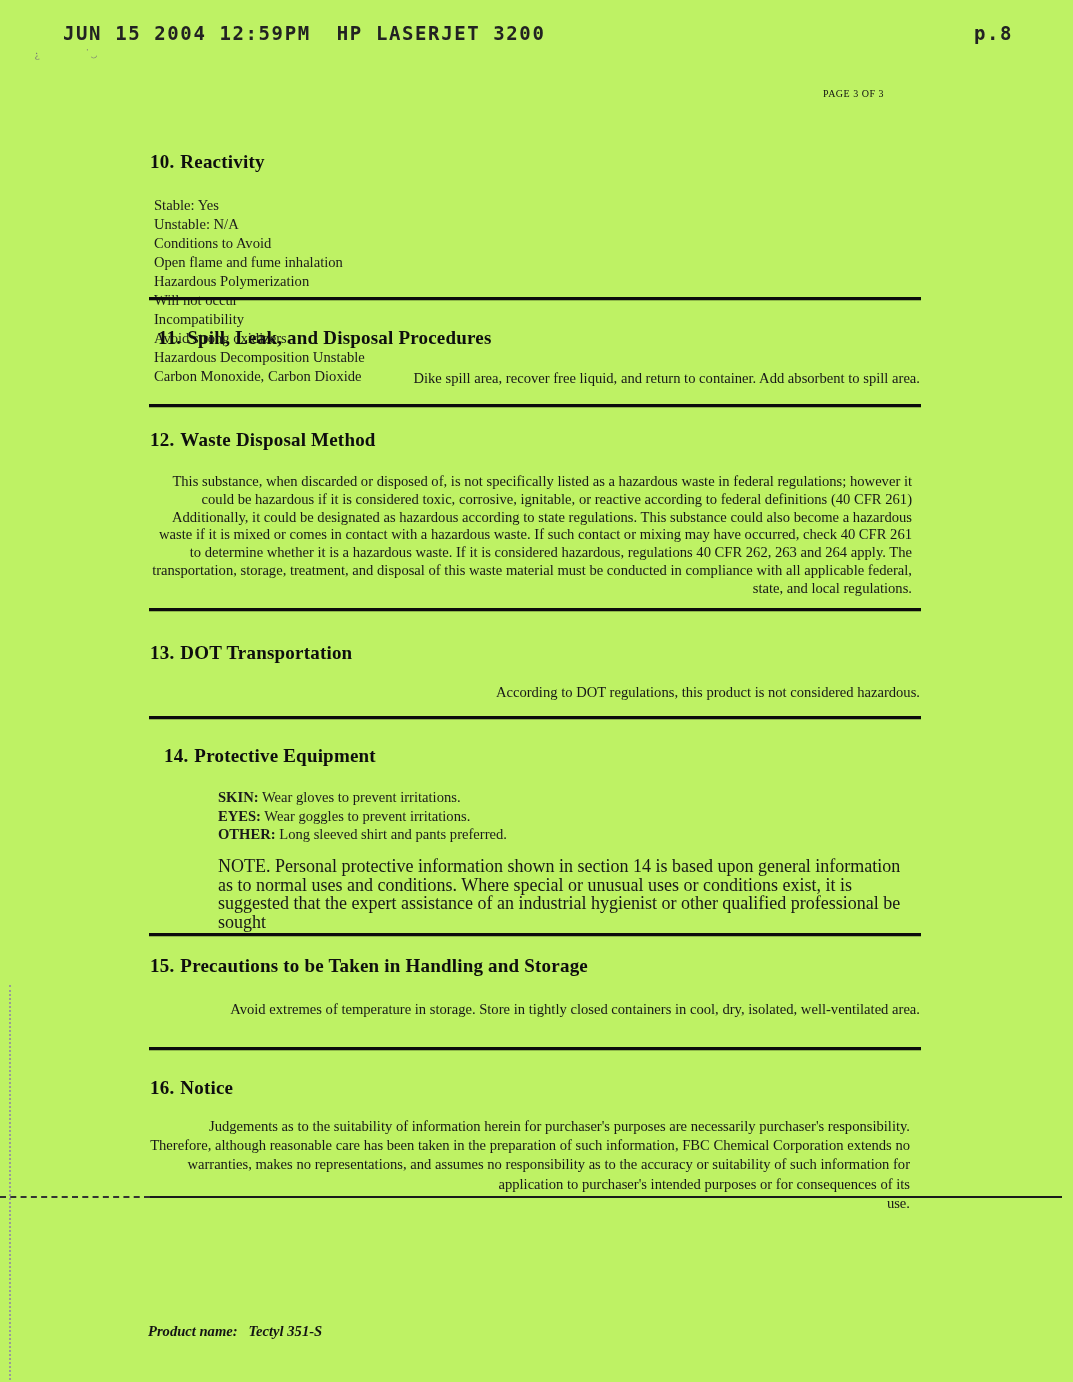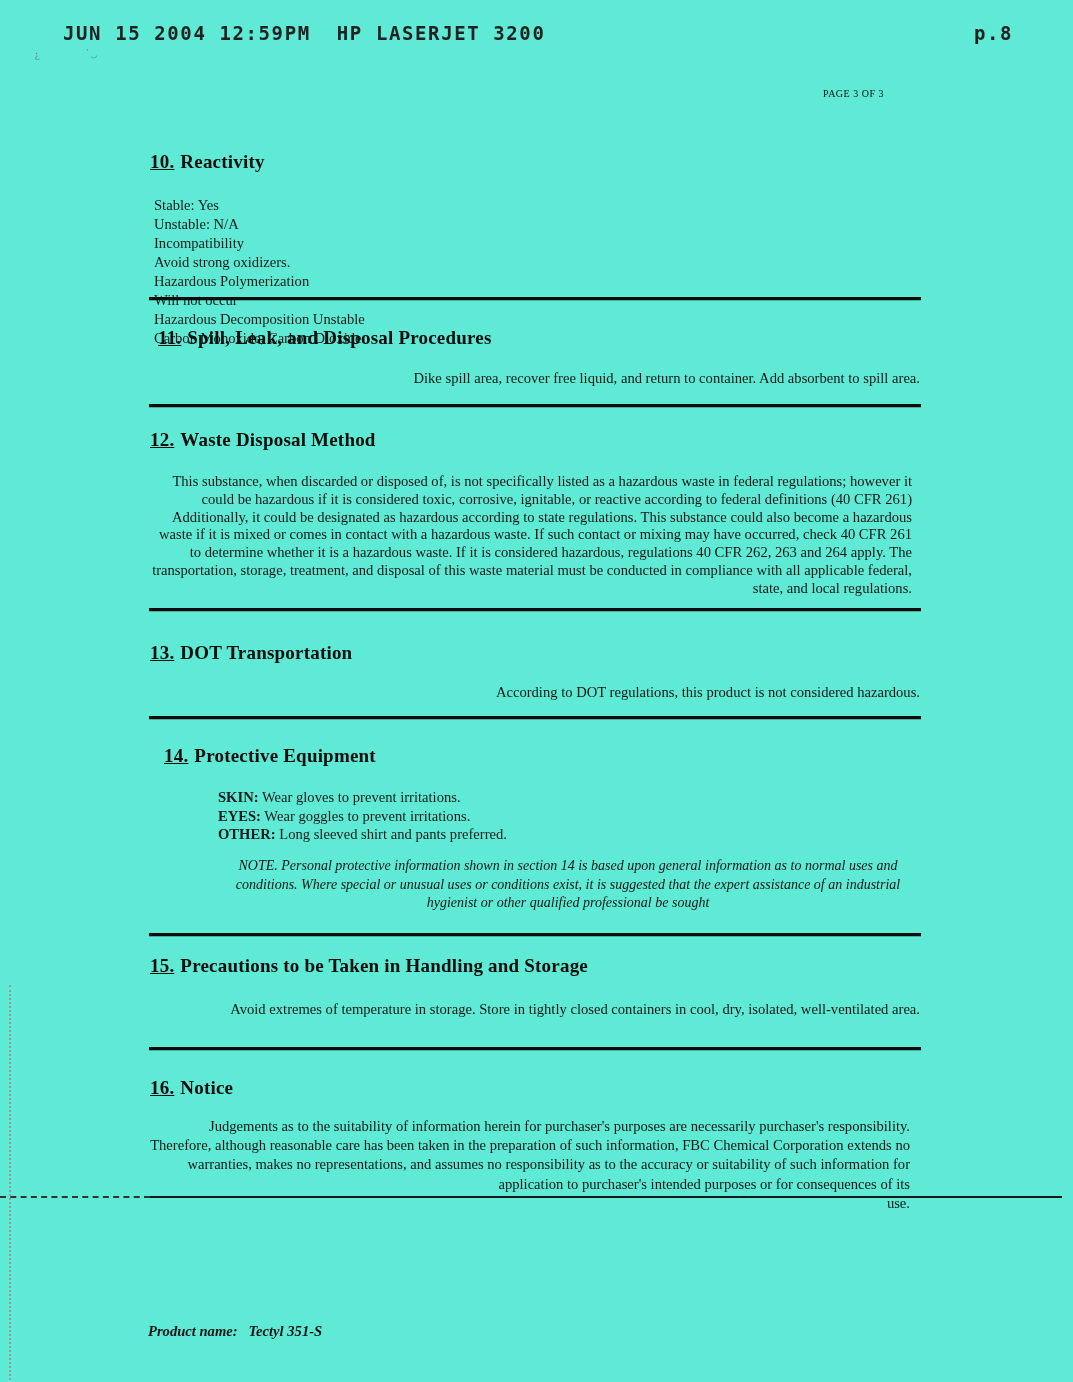--- a/index.html
+++ b/index.html
@@ -6,7 +6,7 @@
   .page{
     position:relative;
     width:1073px;height:1382px;
-    background:#5eead4;
+    background:#bef264;
     overflow:hidden;
     font-family:"Liberation Serif","DejaVu Serif",serif;
     color:#1b1b1b;

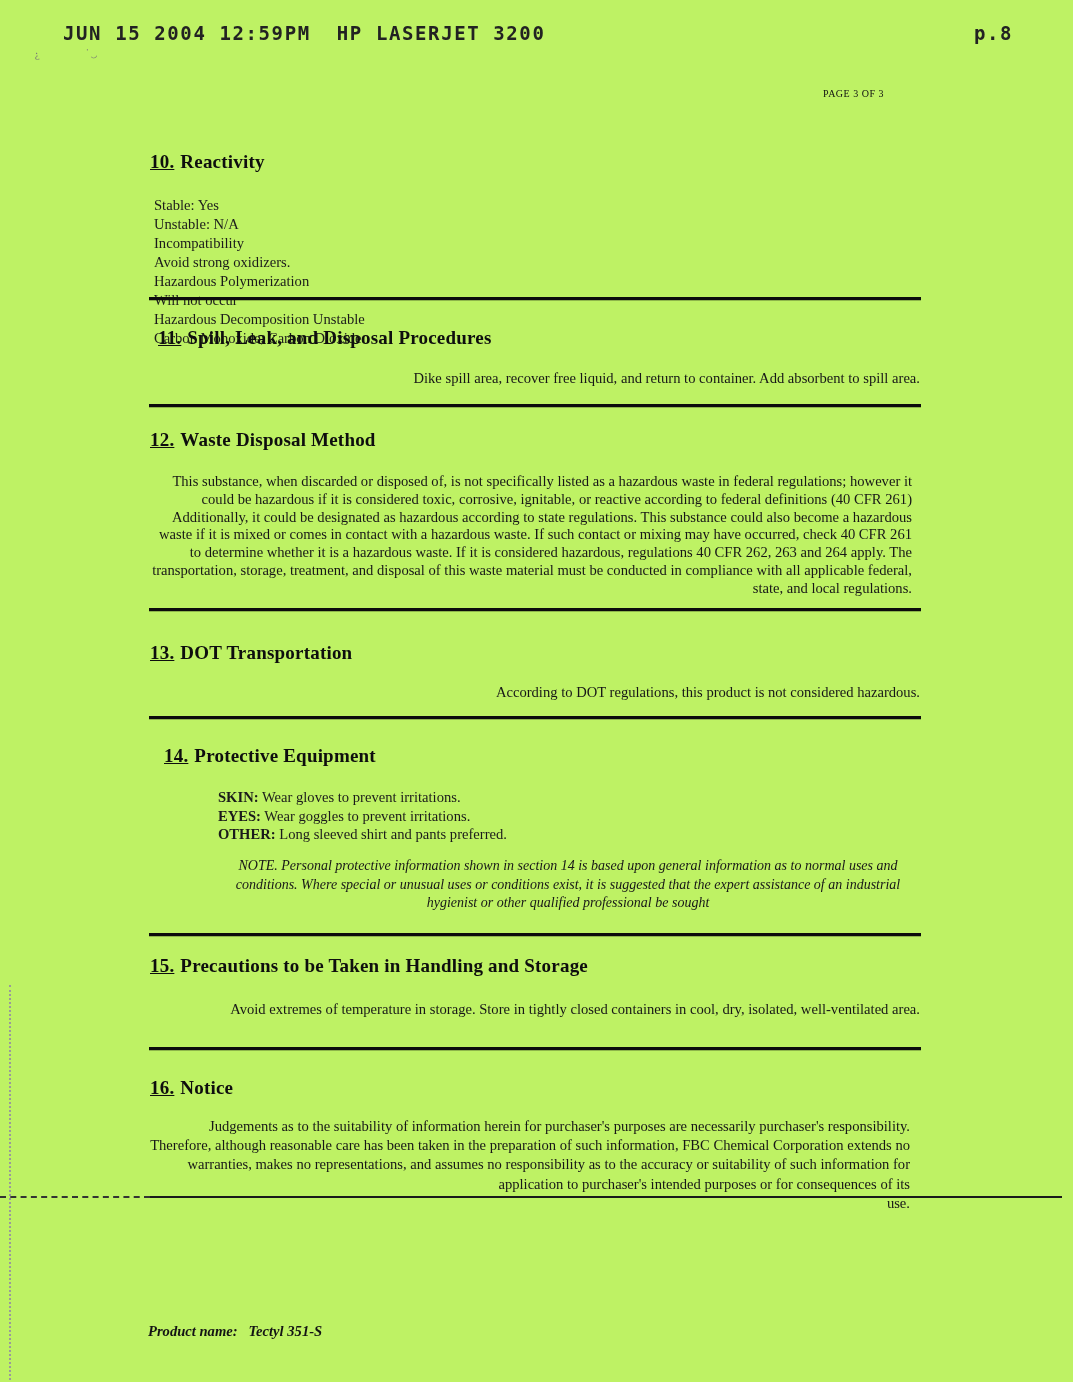--- a/index.html
+++ b/index.html
@@ -26,7 +26,7 @@
     font-size:19px;font-weight:bold;color:#0e0e0e;
     letter-spacing:0.2px;white-space:nowrap;
   }
-  .sec-h .num{margin-right:6px;text-decoration:underline;}
+  .sec-h .num{margin-right:6px;}
   
   .body-txt{
     font-size:14.6px;line-height:17.8px;color:#171717;

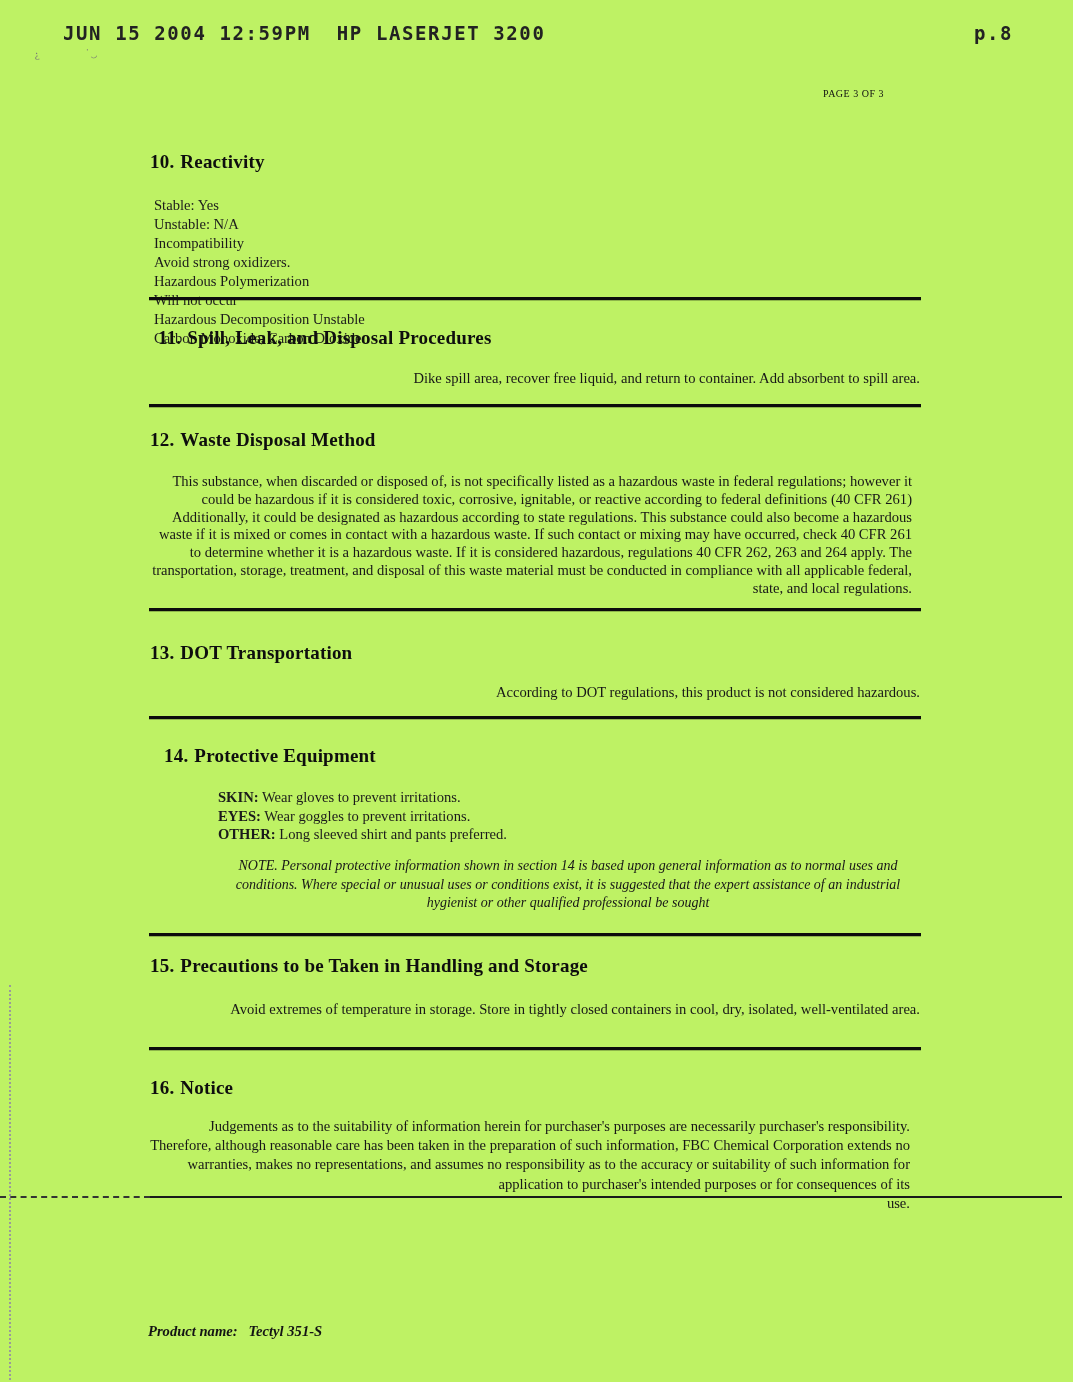--- a/index.html
+++ b/index.html
@@ -84,6 +84,10 @@
       <span class="c2">Unstable: N/A</span>
     </div>
     <div class="react-row">
+      <span class="c1">Conditions to Avoid</span>
+      <span class="c2">Open flame and fume inhalation</span>
+    </div>
+    <div class="react-row">
       <span class="c1">Incompatibility</span>
       <span class="c2">Avoid strong oxidizers.</span>
     </div>

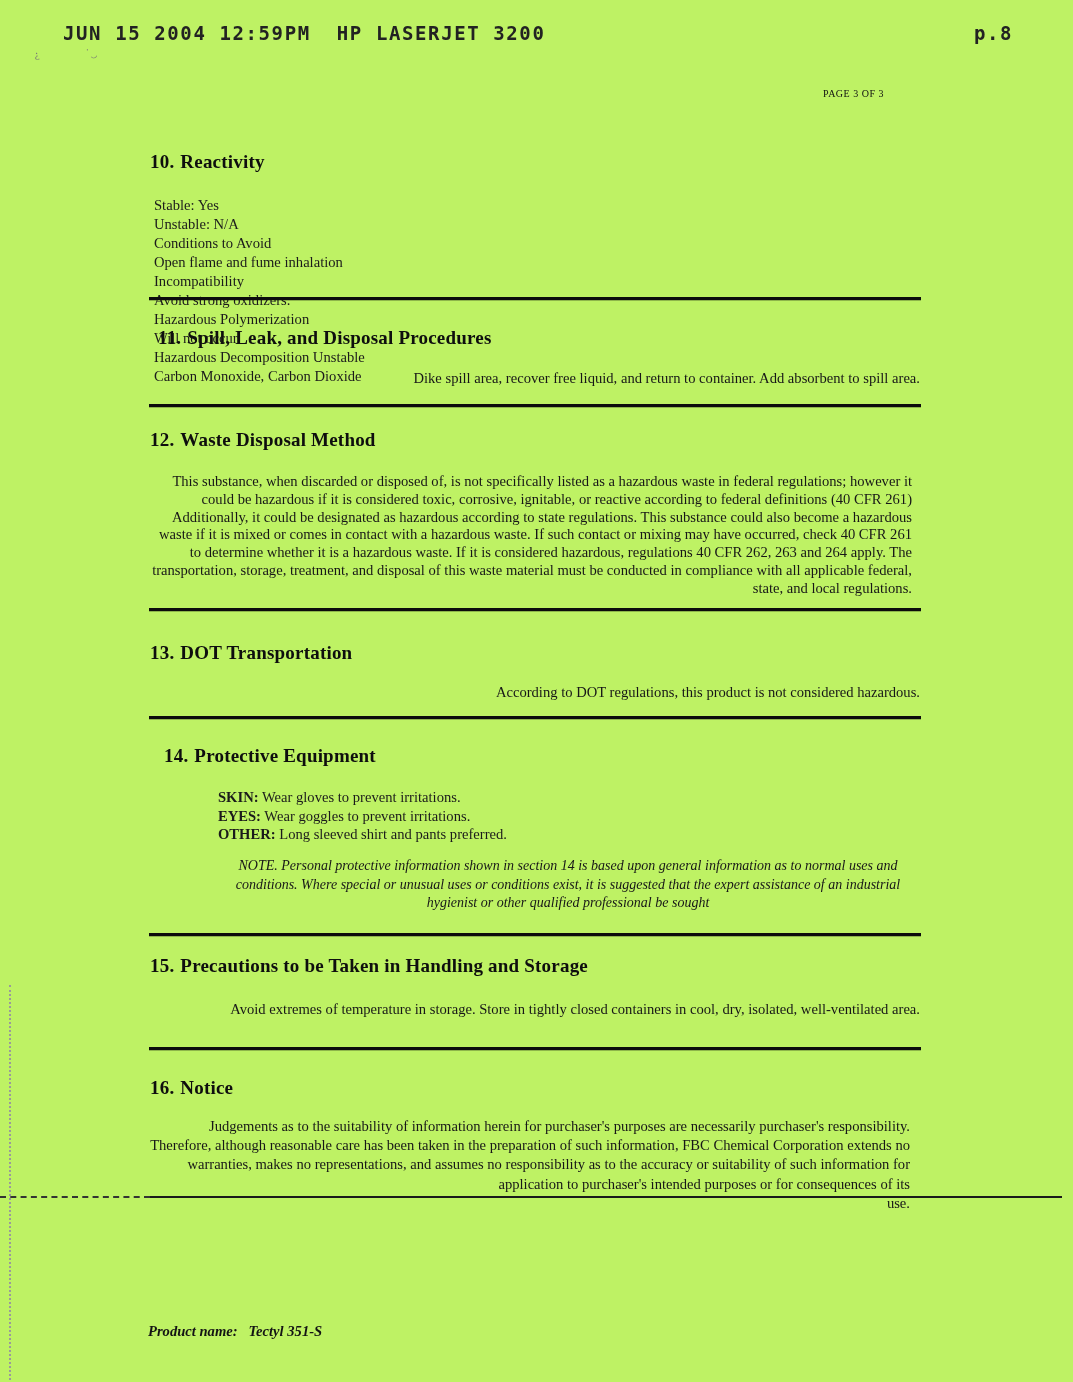--- a/index.html
+++ b/index.html
@@ -88,12 +88,12 @@
       <span class="c2">Open flame and fume inhalation</span>
     </div>
     <div class="react-row">
+      <span class="c1">Hazardous Polymerization</span>
+      <span class="c2">Will not occur</span>
+    </div>
+    <div class="react-row">
       <span class="c1">Incompatibility</span>
       <span class="c2">Avoid strong oxidizers.</span>
-    </div>
-    <div class="react-row">
-      <span class="c1">Hazardous Polymerization</span>
-      <span class="c2">Will not occur</span>
     </div>
     <div class="react-row">
       <span class="c1">Hazardous Decomposition Unstable</span>

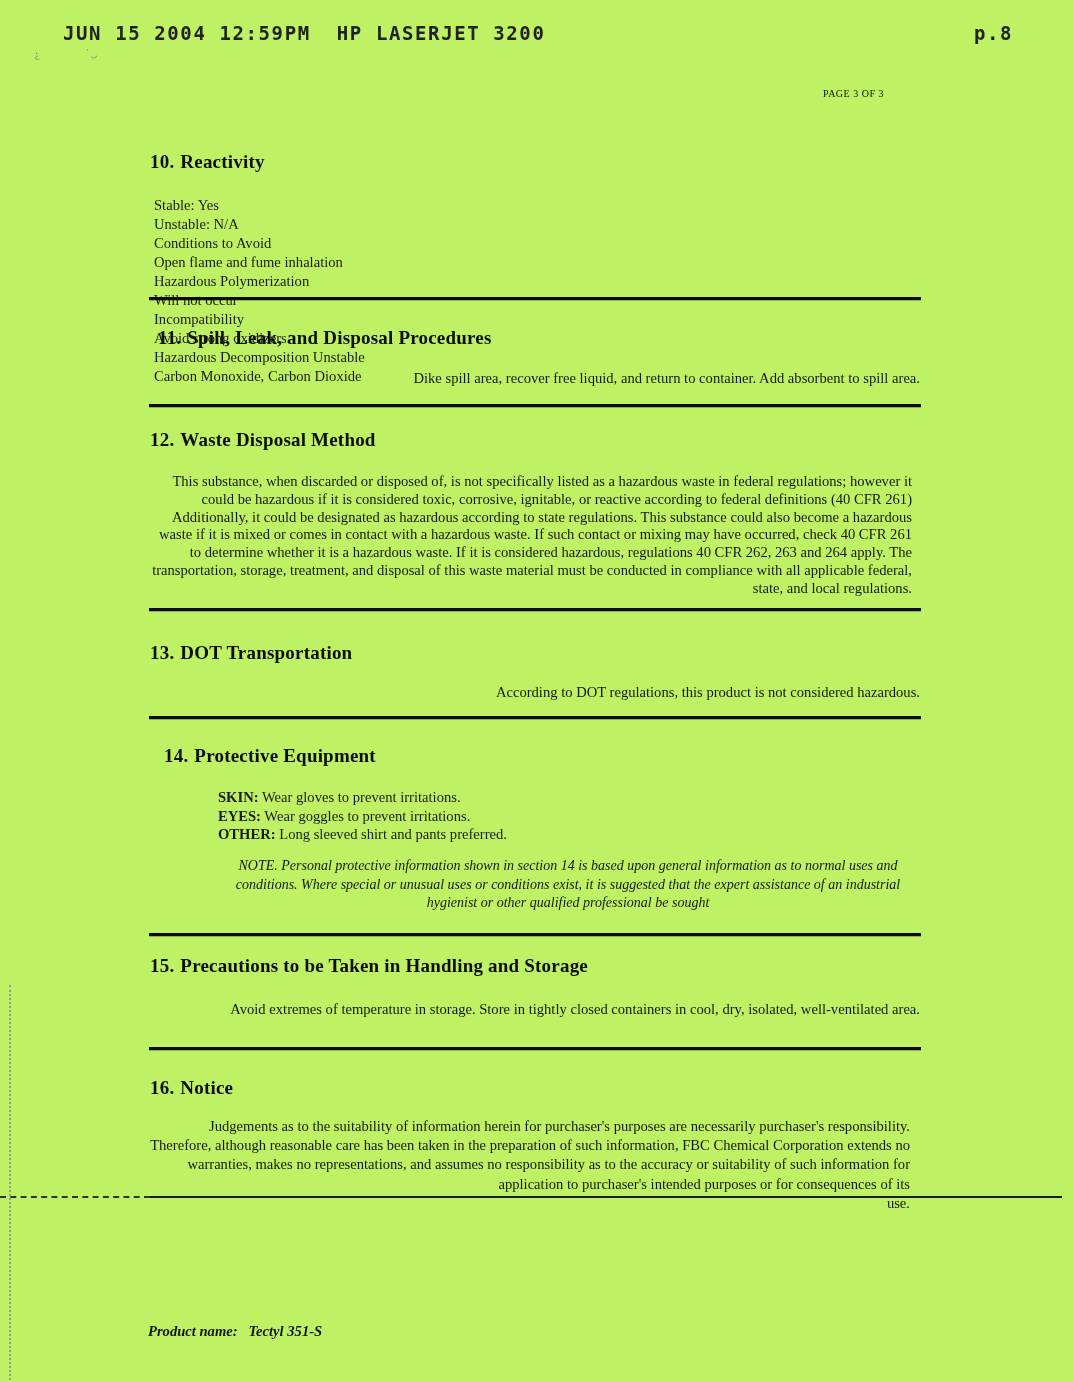--- a/index.html
+++ b/index.html
@@ -41,7 +41,7 @@
   .pe-item{font-size:14.6px;line-height:18.6px;}
   .pe-item b{font-weight:bold;}
   .note-txt{
-    font-style:italic;font-size:14px;line-height:18.6px;color:#171717;text-align:center;
+    font-size:18px;line-height:18.6px;color:#171717;
   }
   
   .hrule{

